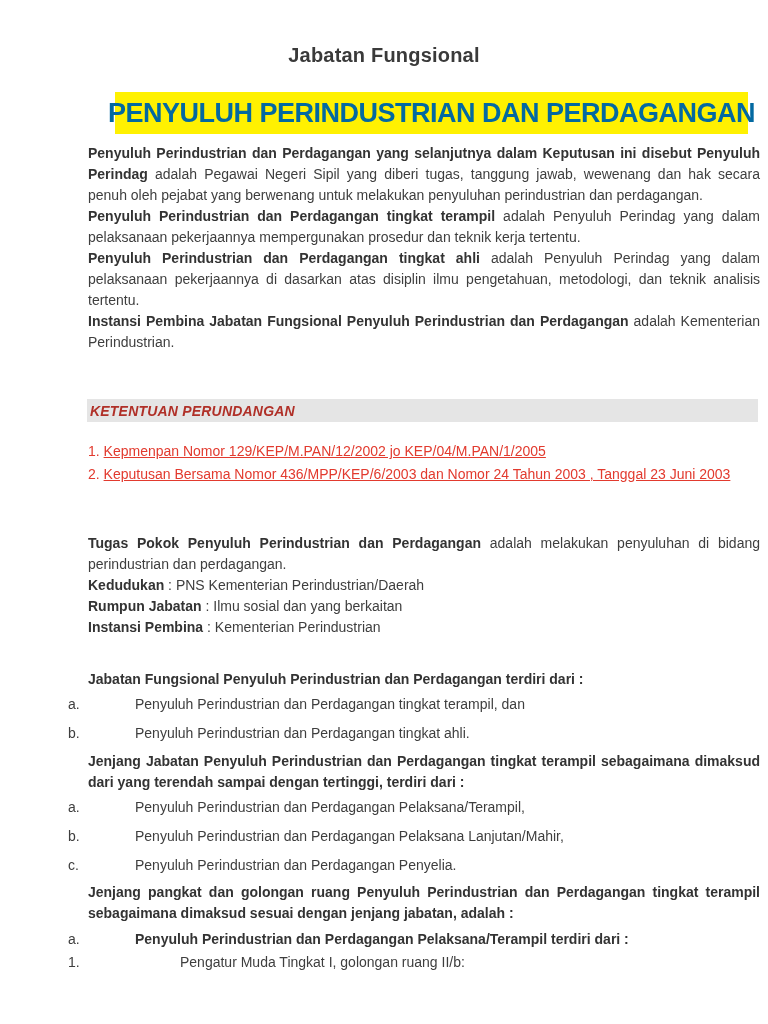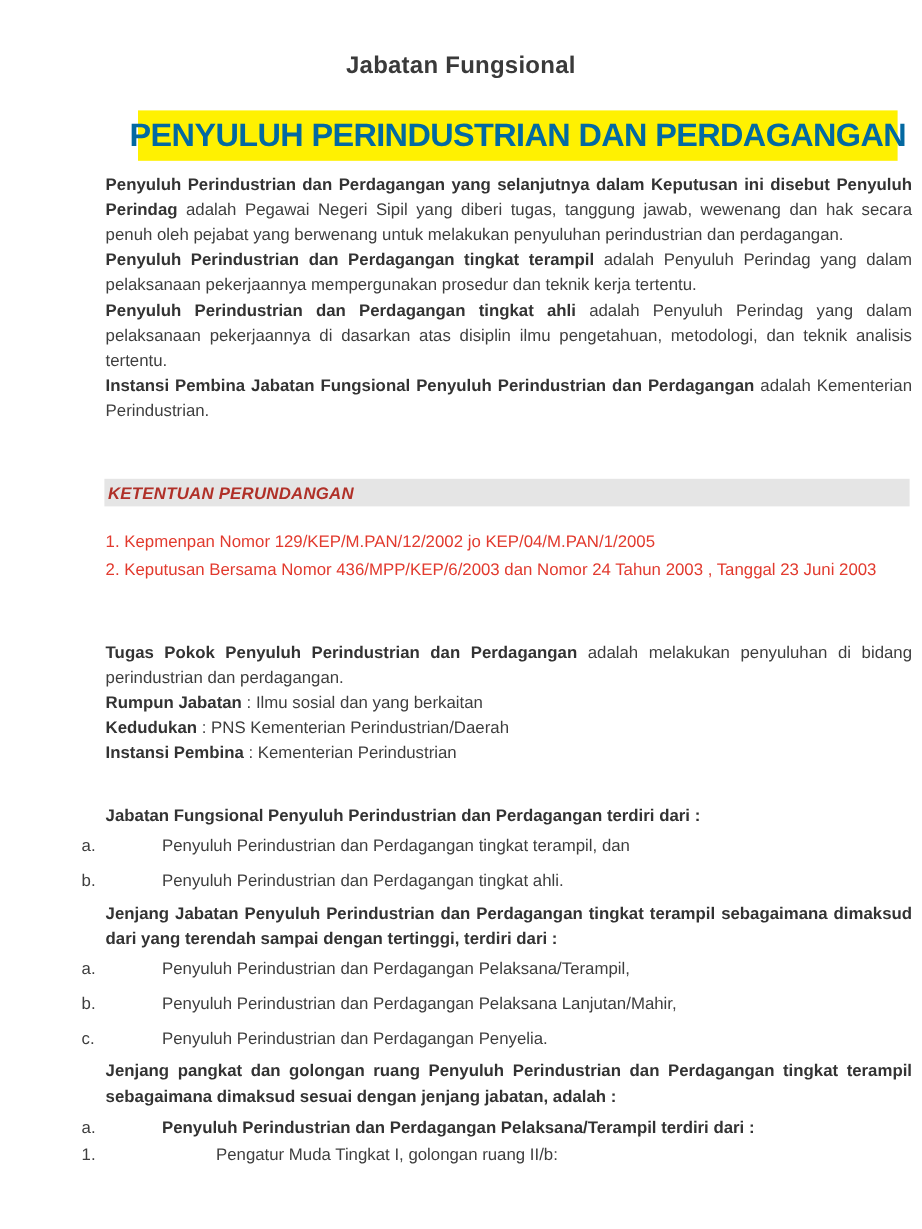--- a/index.html
+++ b/index.html
@@ -38,7 +38,7 @@
   }
 
   .regs{top:440px;left:88px;width:672px;font-size:14px;line-height:23px;color:#e23a2e;}
-  .regs .lnk{cursor:pointer;}
+  .regs .lnk{text-decoration:underline;cursor:pointer;}
 
   .profile{top:533px;left:88px;width:672px;}
 

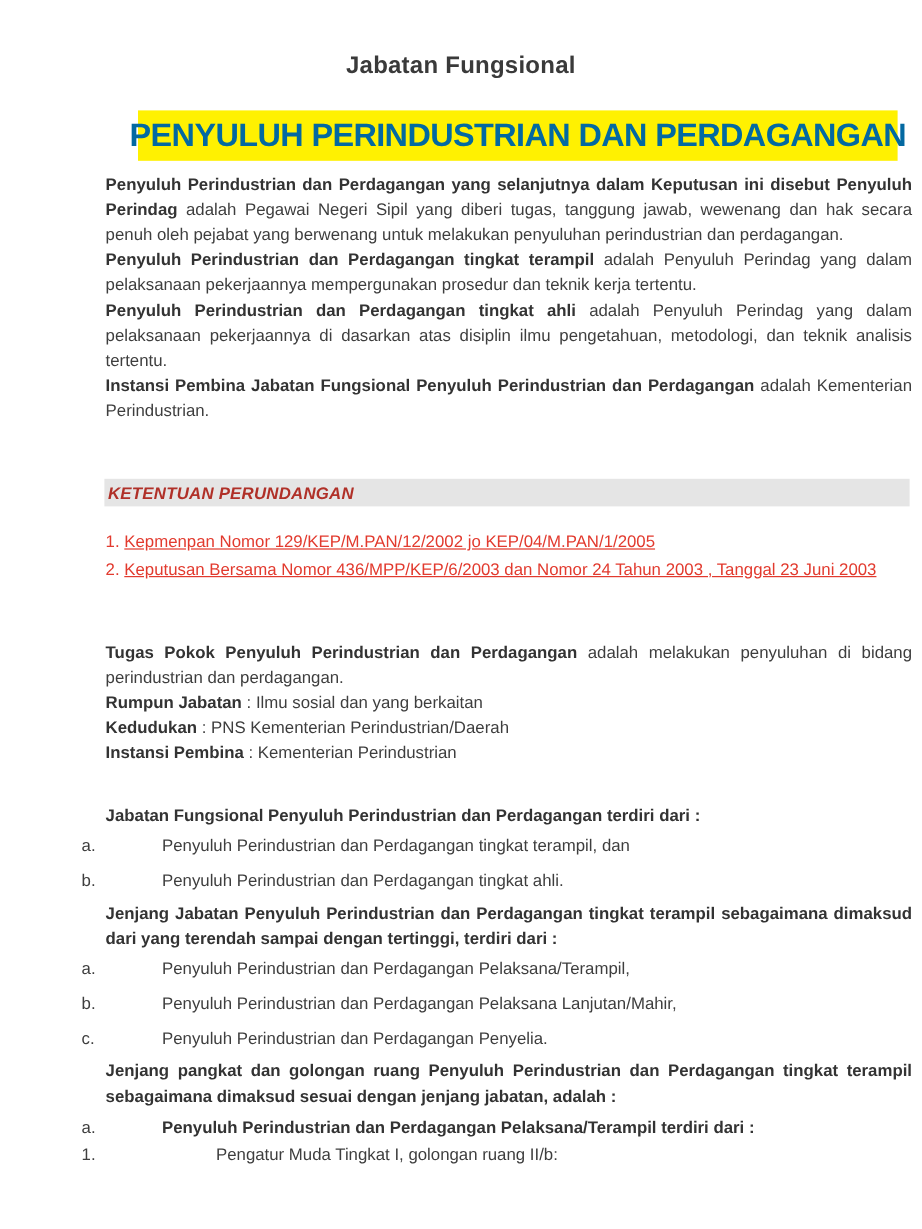--- a/index.html
+++ b/index.html
@@ -91,8 +91,8 @@
 
   <div class="abs profile textblock">
     <p><b>Tugas Pokok Penyuluh Perindustrian dan Perdagangan</b><span> adalah melakukan penyuluhan di bidang perindustrian dan perdagangan.</span></p>
+    <p><b>Kedudukan</b><span> : PNS Kementerian Perindustrian/Daerah</span></p>
     <p><b>Rumpun Jabatan</b><span> : Ilmu sosial dan yang berkaitan</span></p>
-    <p><b>Kedudukan</b><span> : PNS Kementerian Perindustrian/Daerah</span></p>
     <p><b>Instansi Pembina</b><span> : Kementerian Perindustrian</span></p>
   </div>
 

